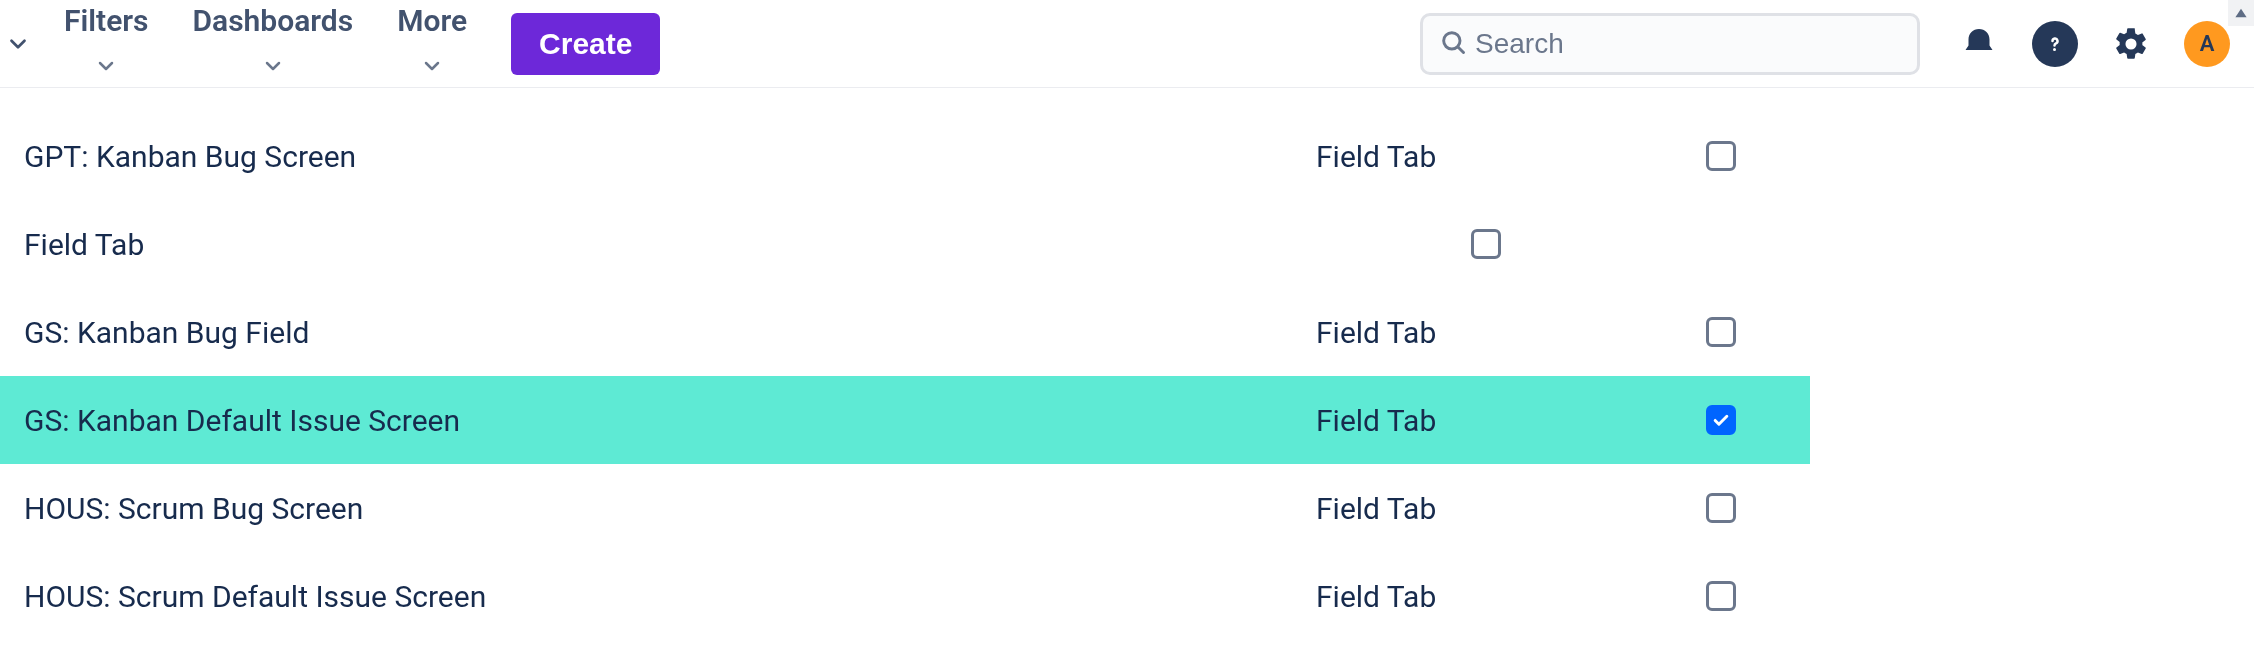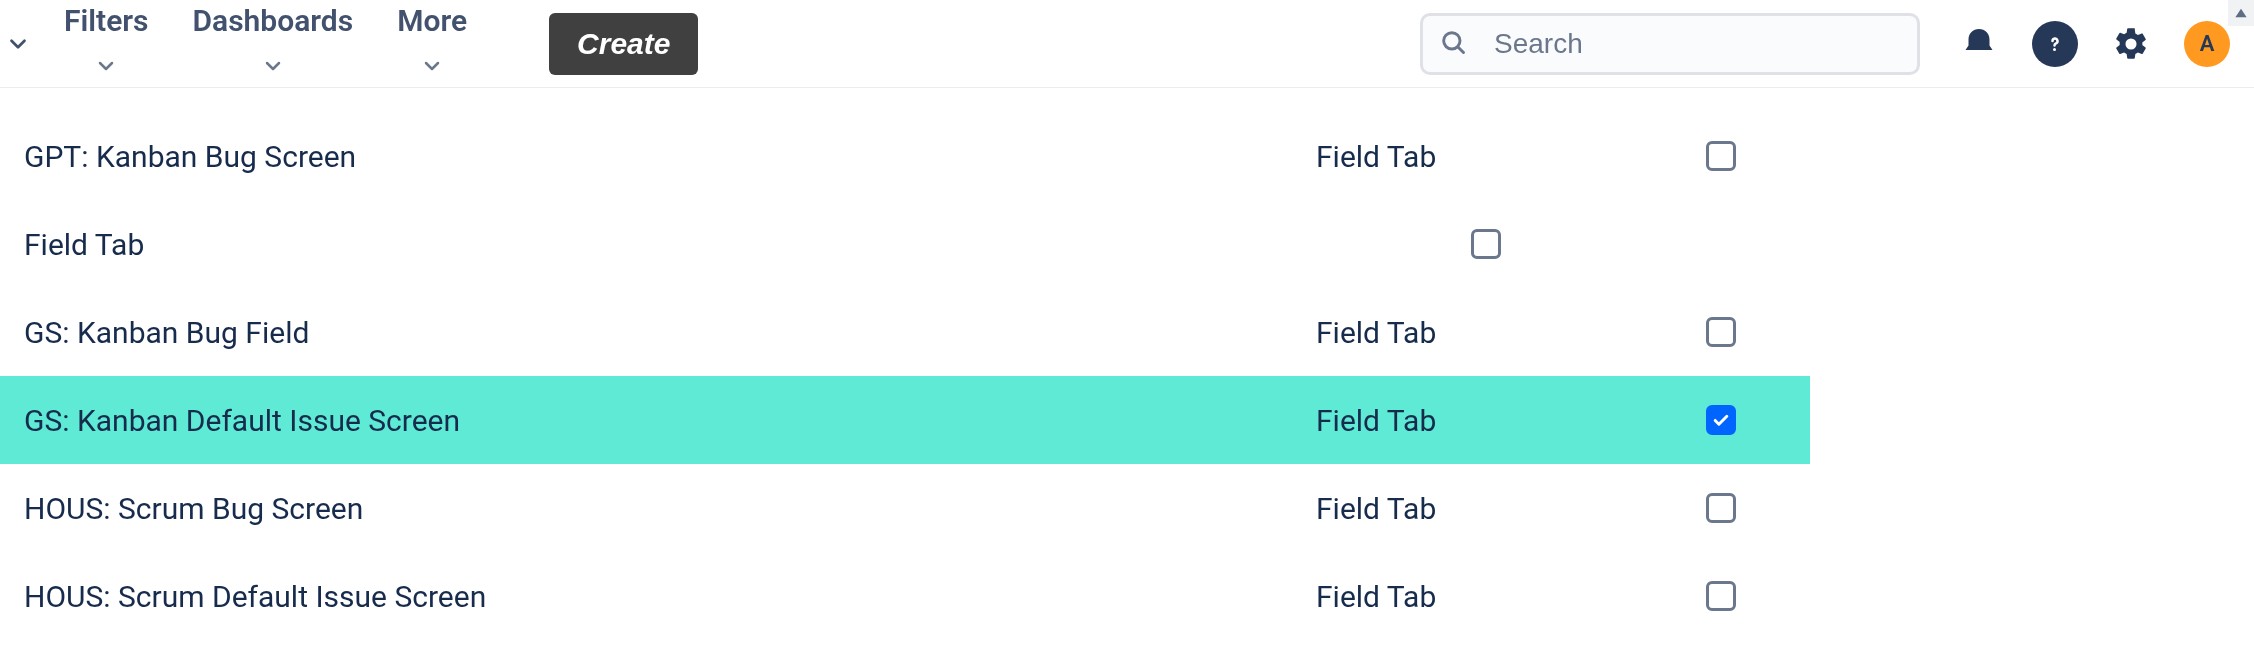--- a/index.html
+++ b/index.html
@@ -46,7 +46,7 @@
   }
   .nav-item .chev { color: #6B778C; }
   .create-btn {
-    background: #404040;
+    background: #6d28d9;
     color: #fff;
     font-weight: 600;
     font-size: 30px;
@@ -54,8 +54,6 @@
     border-radius: 6px;
     padding: 14px 28px;
     cursor: pointer;
-    margin-left: 38px;
-    font-style: italic;
   }
   .spacer { flex: 1 1 auto; }
   .search-wrap {

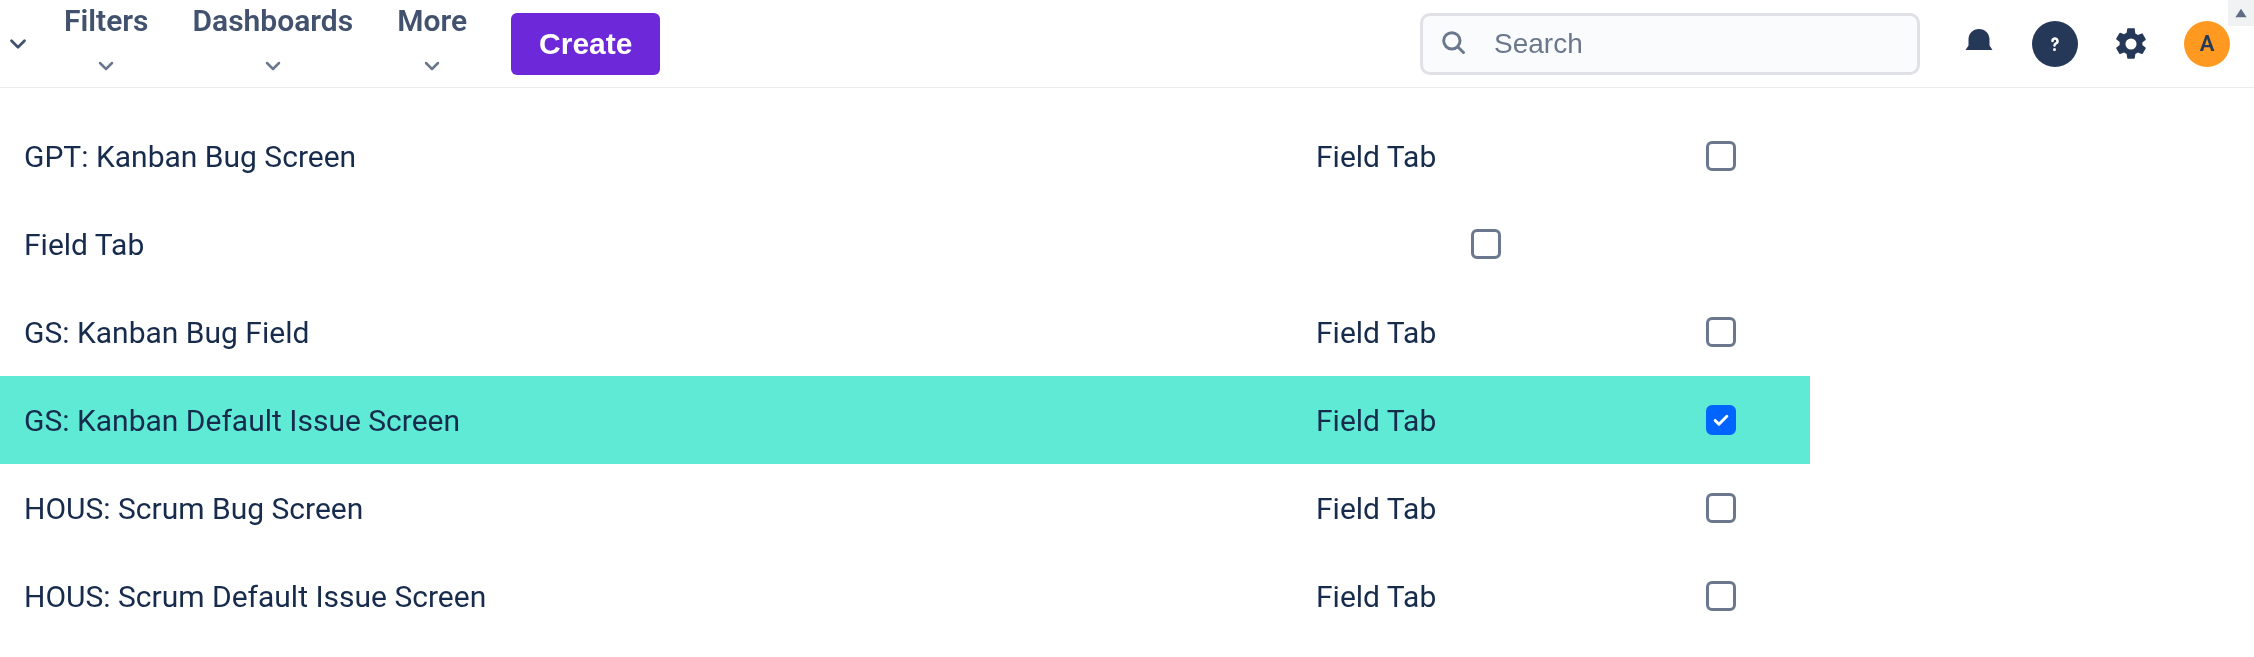--- a/index.html
+++ b/index.html
@@ -64,7 +64,7 @@
     border: 3px solid #DFE1E6;
     border-radius: 10px;
     padding: 0 16px;
-    gap: 27px;
+    gap: 8px;
     color: #6B778C;
     background: #fafbfc;
   }

